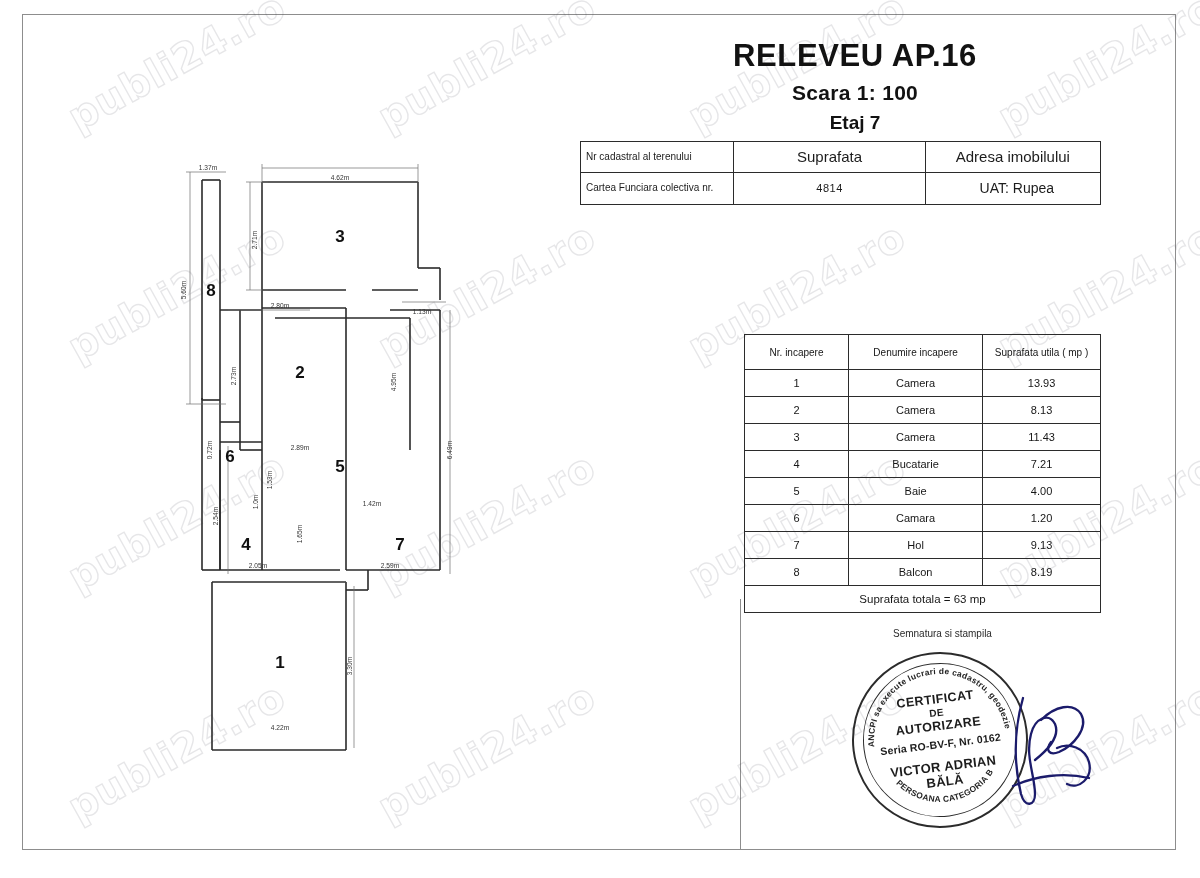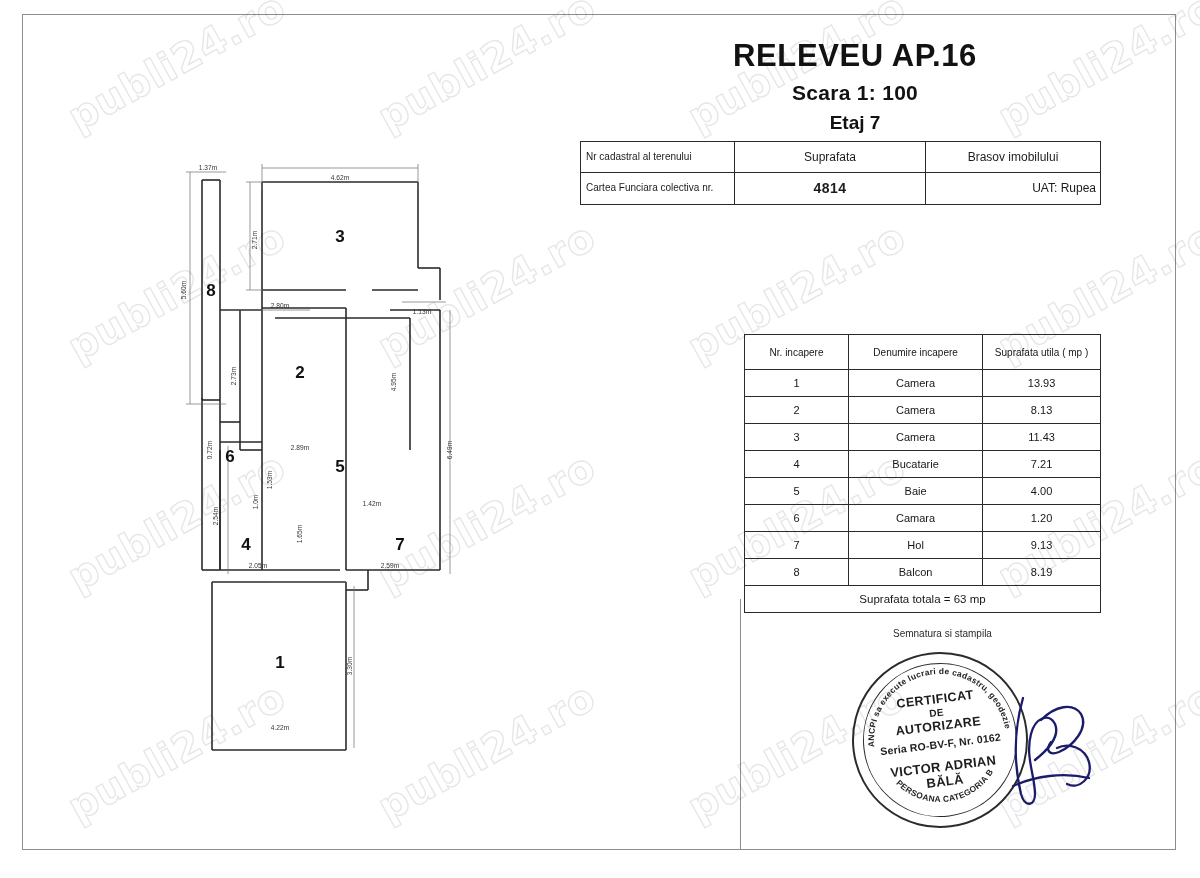--- a/index.html
+++ b/index.html
@@ -36,7 +36,7 @@
 
   
   .cad-table{position:absolute;left:580px;top:141px;width:521px;}
-  .cad-table td{font-size:12px;text-align:center;color:#1c1c1c;line-height:1.25;}
+  .cad-table td{font-size:15px;text-align:center;color:#1c1c1c;line-height:1.25;}
   .cad-table td.lbl{text-align:left;font-size:10px;padding-left:5px;}
   .cad-table td.big{font-size:14px;font-weight:700;letter-spacing:.5px;}
   .cad-table td.addr{font-size:7.2px;line-height:1.45;padding:3px 4px;}

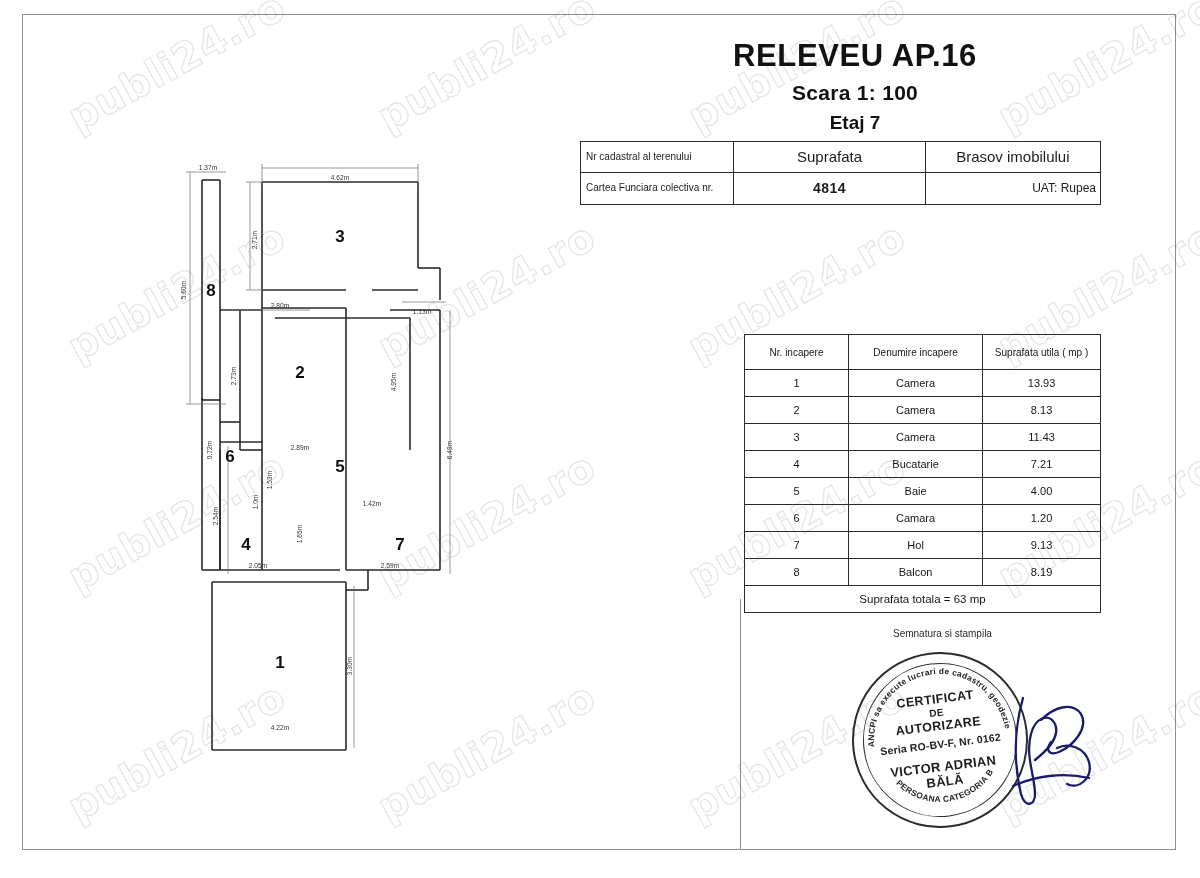--- a/index.html
+++ b/index.html
@@ -113,7 +113,7 @@
       <tr>
     <td class="lbl" rowspan="1" style="width:152px;height:26px;">Nr cadastral al terenului</td>
     <td style="width:192px;">Suprafata</td>
-    <td style="width:175px;">Brasov imobilului</td>
+    <td style="width:175px;">Adresa imobilului</td>
   </tr>
   <tr>
     <td class="lbl" style="height:27px;margin-left:41px;">Cartea Funciara colectiva nr.</td>

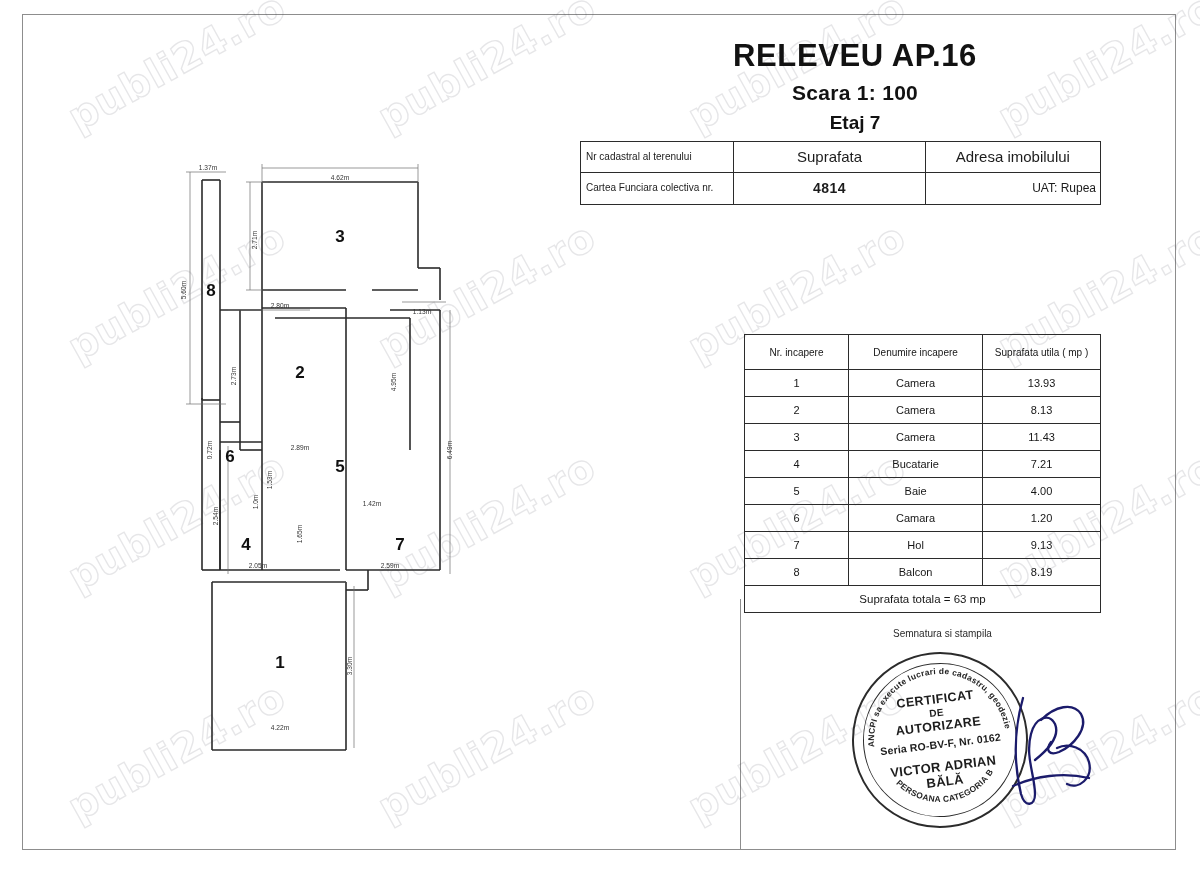--- a/index.html
+++ b/index.html
@@ -38,7 +38,7 @@
   .cad-table{position:absolute;left:580px;top:141px;width:521px;}
   .cad-table td{font-size:15px;text-align:center;color:#1c1c1c;line-height:1.25;}
   .cad-table td.lbl{text-align:left;font-size:10px;padding-left:5px;}
-  .cad-table td.big{font-size:14px;font-weight:700;letter-spacing:.5px;}
+  .cad-table td.big{font-size:11px;font-weight:400;letter-spacing:.5px;}
   .cad-table td.addr{font-size:7.2px;line-height:1.45;padding:3px 4px;}
   .cad-table td.left-pad{text-align:right;padding-left:12px;font-size:12px;}
   .cad-table td.dotcell{font-size:11px;}

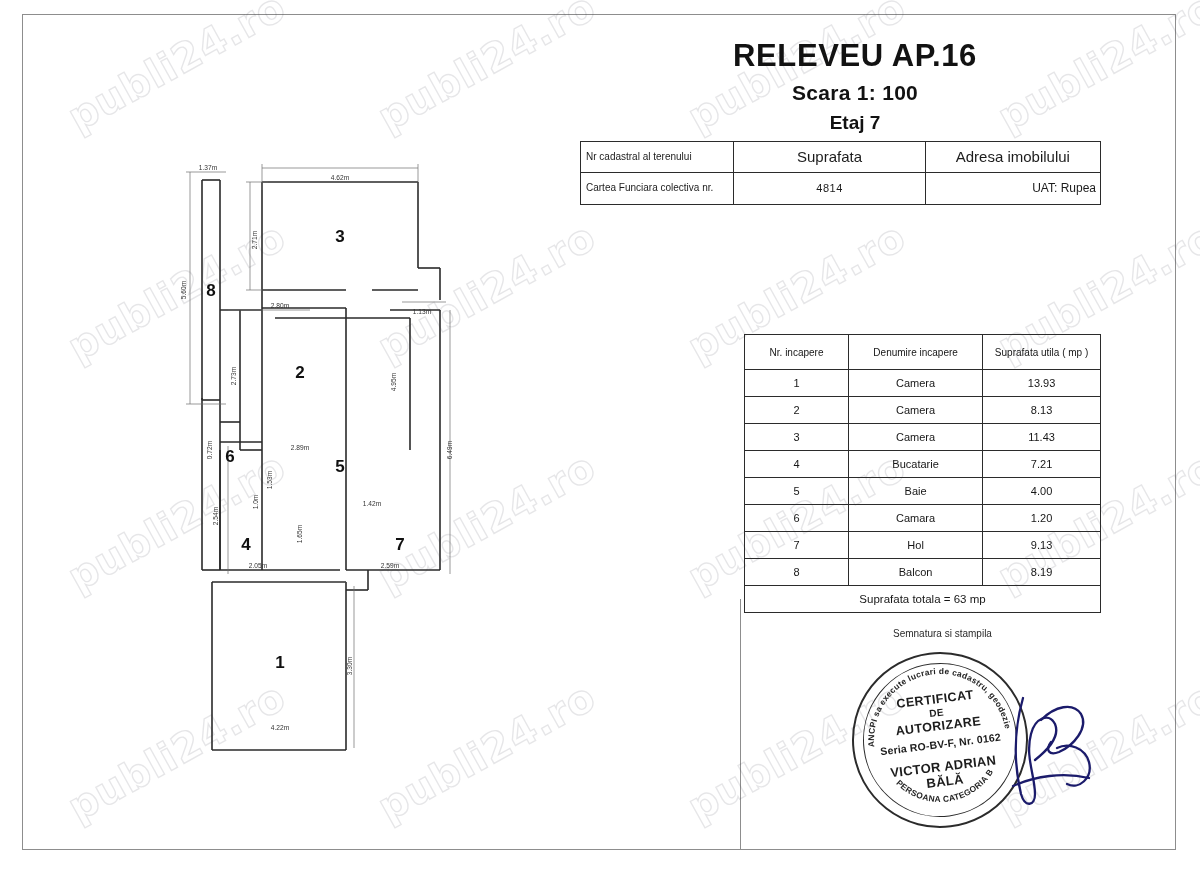--- a/index.html
+++ b/index.html
@@ -40,7 +40,7 @@
   .cad-table td.lbl{text-align:left;font-size:10px;padding-left:5px;}
   .cad-table td.big{font-size:11px;font-weight:400;letter-spacing:.5px;}
   .cad-table td.addr{font-size:7.2px;line-height:1.45;padding:3px 4px;}
-  .cad-table td.left-pad{text-align:right;padding-left:12px;font-size:12px;}
+  .cad-table td.left-pad{text-align:center;padding-left:12px;font-size:14px;}
   .cad-table td.dotcell{font-size:11px;}
 
   

